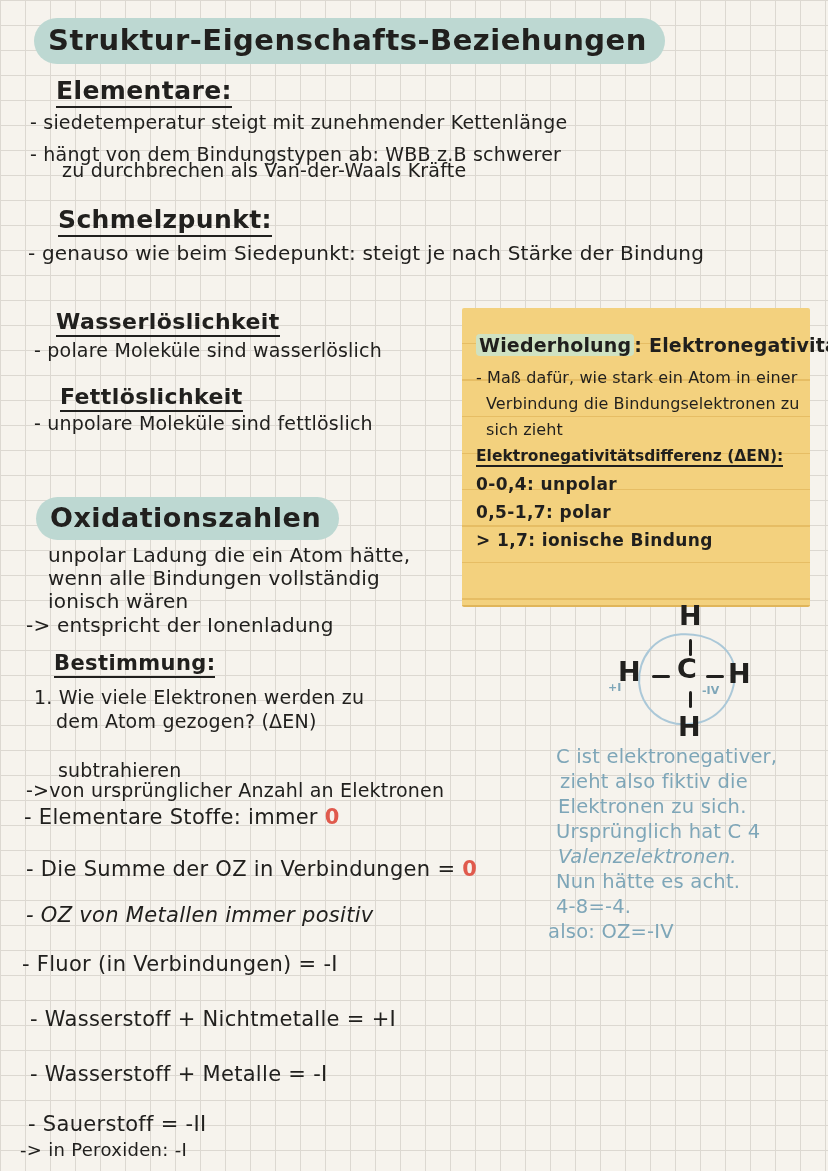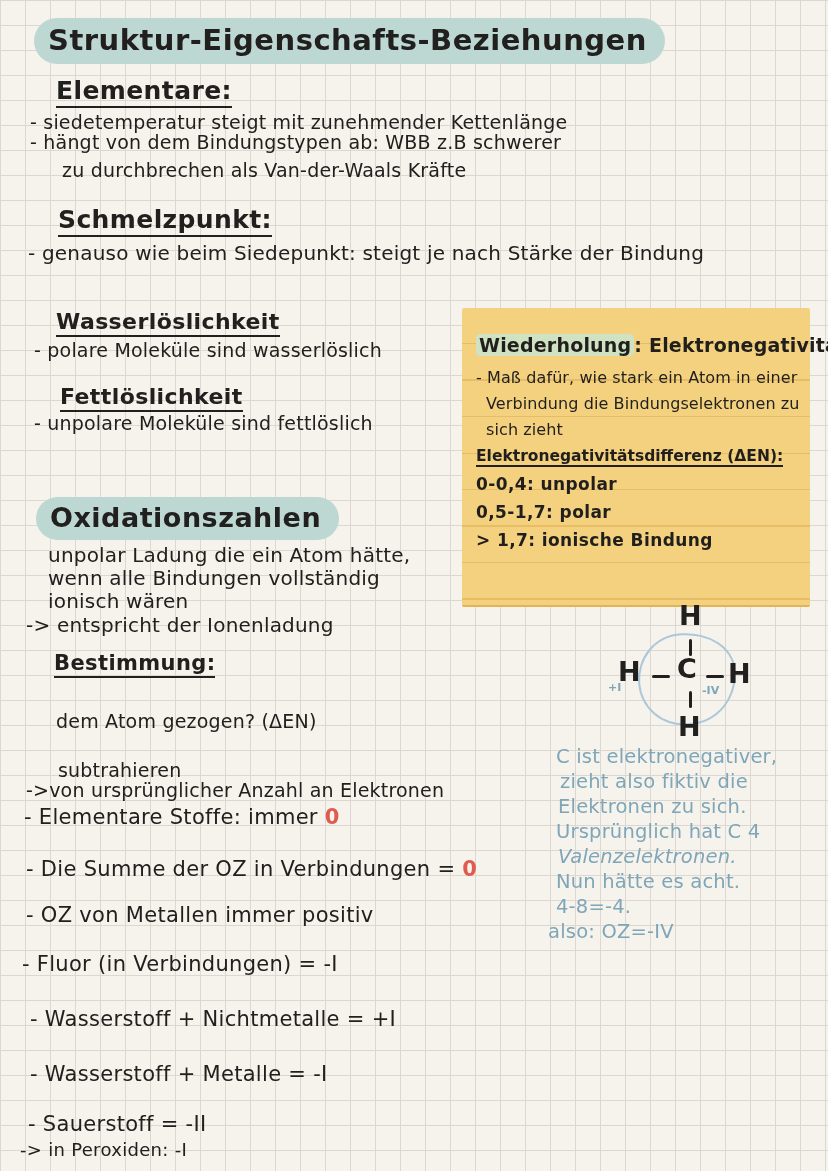--- a/index.html
+++ b/index.html
@@ -70,7 +70,7 @@
     <span class="h2">Elementare:</span>
   </div>
   <div class="abs body-line" style="left:30px;top:111px;">- siedetemperatur steigt mit zunehmender Kettenlänge</div>
-  <div class="abs body-line" style="left:30px;top:131px;">- hängt von dem Bindungstypen ab: WBB z.B schwerer</div>
+  <div class="abs body-line" style="left:30px;top:143px;">- hängt von dem Bindungstypen ab: WBB z.B schwerer</div>
   <div class="abs body-line" style="left:62px;top:159px;">zu durchbrechen als Van-der-Waals Kräfte</div>
 
   <div class="abs" style="left:58px;top:205px;font-size:25px;">

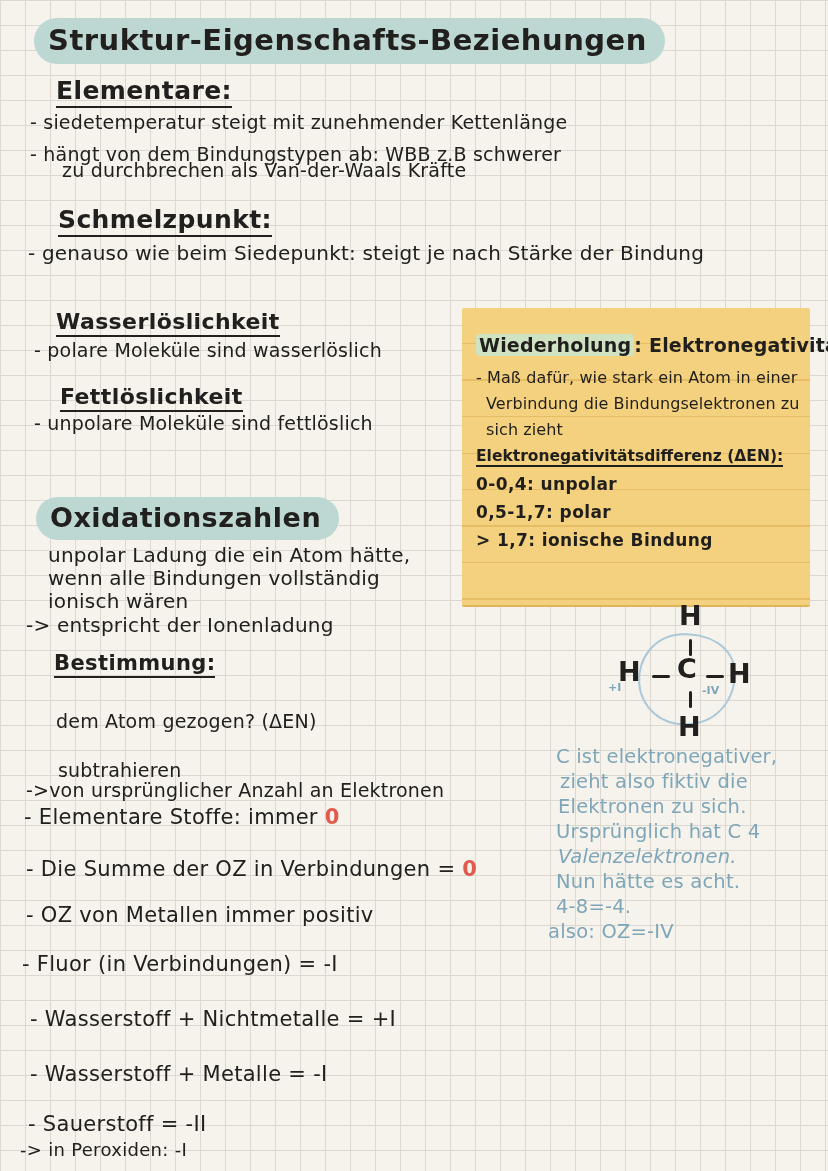--- a/index.html
+++ b/index.html
@@ -114,6 +114,7 @@
   <div class="abs" style="left:54px;top:651px;font-size:21px;">
     <span class="h2">Bestimmung:</span>
   </div>
+  <div class="abs body-line" style="left:34px;top:686px;">1. Wie viele Elektronen werden zu</div>
   <div class="abs body-line" style="left:56px;top:710px;">dem Atom gezogen? (ΔEN)</div>
   <div class="abs body-line" style="left:26px;top:735px;margin-top:44px;">-&gt;von ursprünglicher Anzahl an Elektronen</div>
   <div class="abs body-line" style="left:58px;top:759px;">subtrahieren</div>

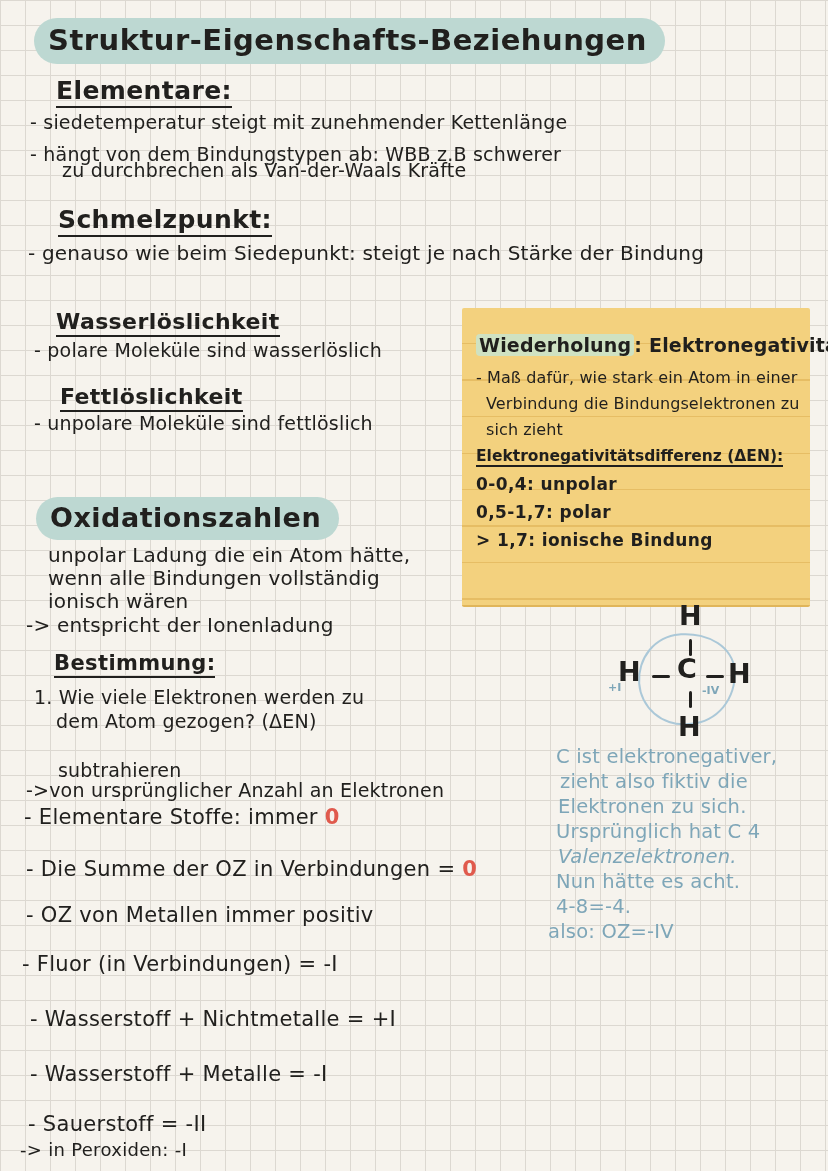--- a/index.html
+++ b/index.html
@@ -125,7 +125,7 @@
   <div class="abs rule-line" style="left:26px;top:857px;">
     <span>- Die Summe der OZ in Verbindungen = </span><span class="red">0</span>
   </div>
-  <div class="abs rule-line" style="left:26px;top:903px;">
+  <div class="abs rule-line" style="left:26px;top:903px;font-style:italic;">
     <span>- OZ von Metallen immer positiv</span>
   </div>
   <div class="abs rule-line" style="left:22px;top:952px;">

